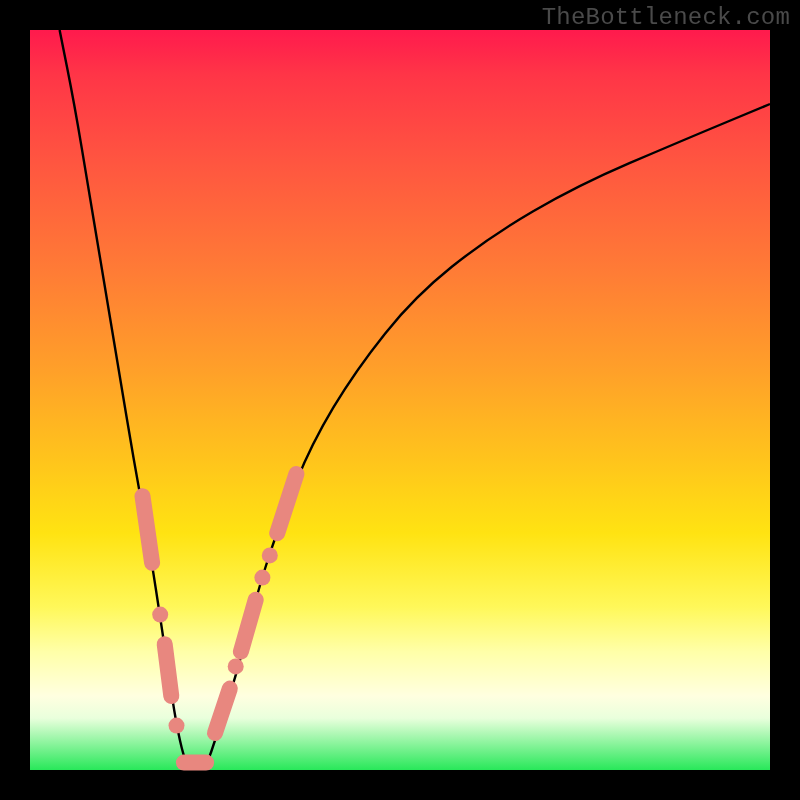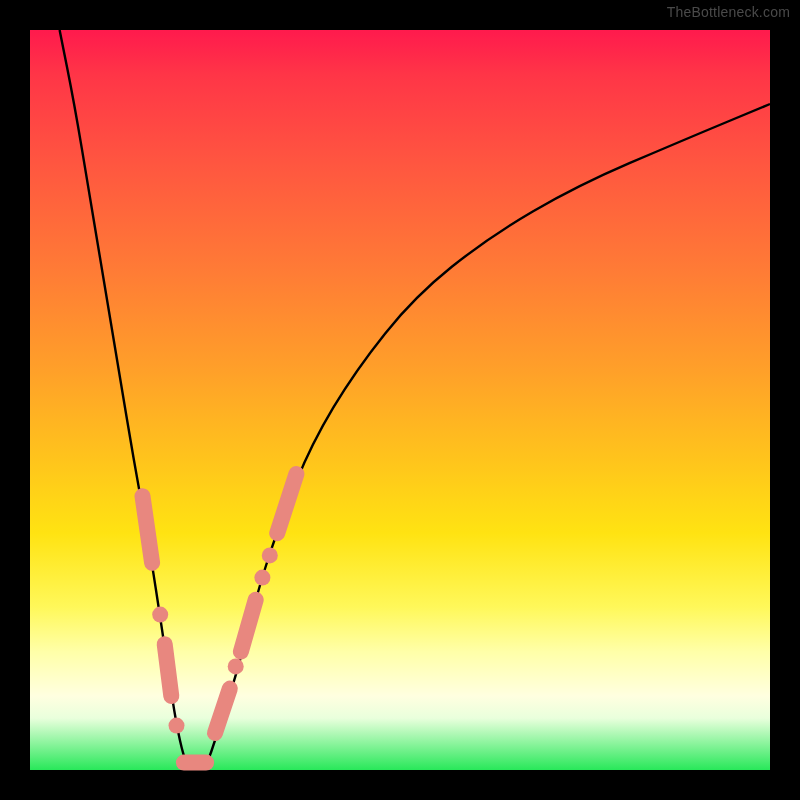--- a/index.html
+++ b/index.html
@@ -45,8 +45,9 @@
     top: 4px;
     right: 10px;
     color: #4a4a4a;
-    font-size: 14px;
+    font-size: 24px;
     letter-spacing: 0.2px;
+    font-family: Liberation Mono, monospace;
   }
   svg.curve {
     position: absolute;

